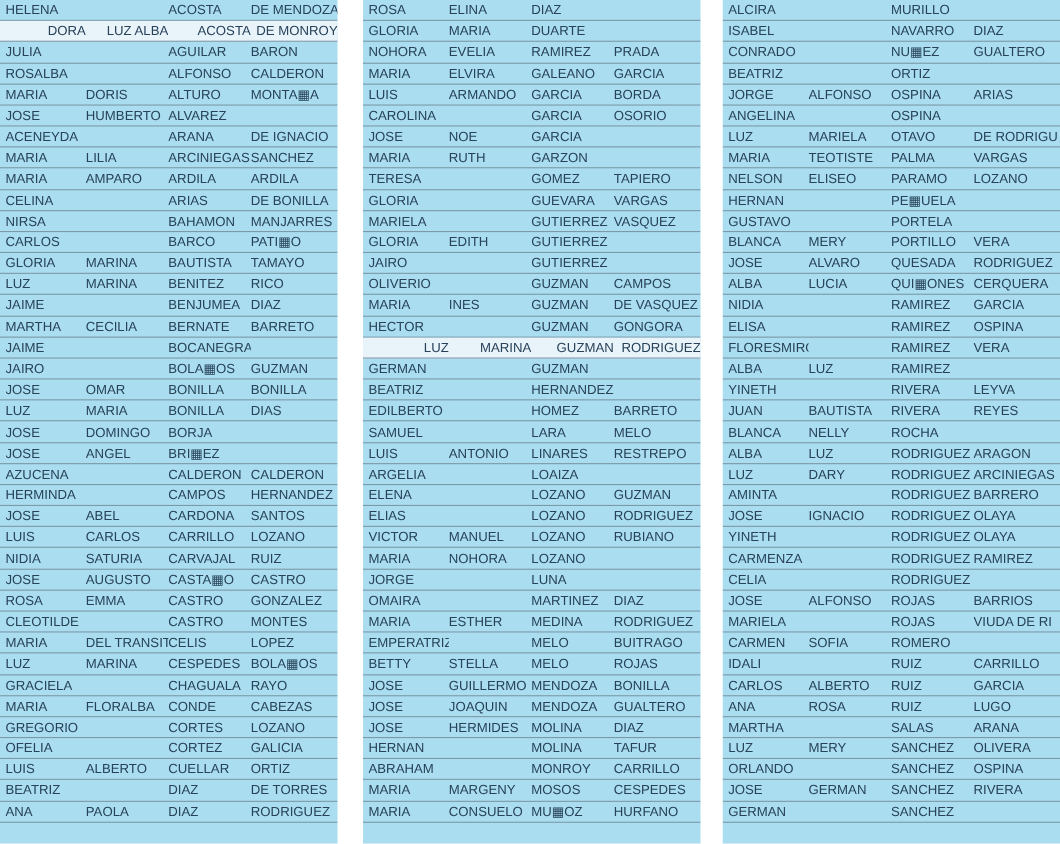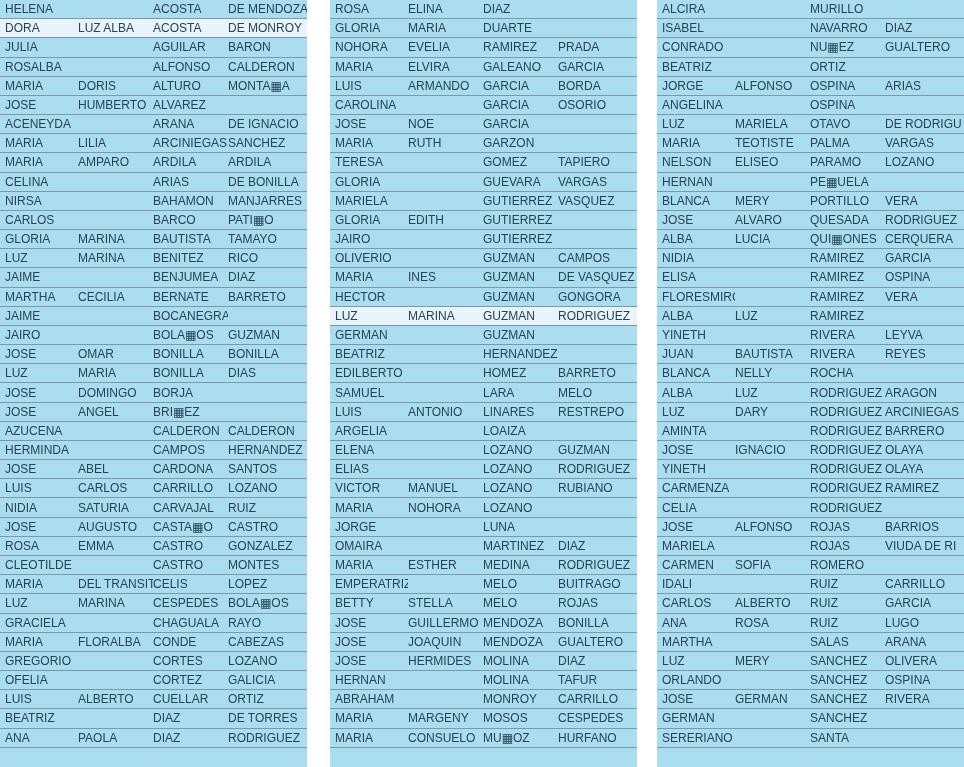--- a/index.html
+++ b/index.html
@@ -14,7 +14,7 @@
        display:flex;align-items:center;
        border-bottom:1px solid var(--line);
        padding-left:5px;overflow:hidden;white-space:nowrap;}
-  .row.hl{background:var(--hl);}
+  .row.hl{background:var(--hl);text-align:right;}
   .cell{overflow:hidden;white-space:nowrap;flex:0 0 auto;
         font-size:12px;line-height:18px;color:var(--txt);
         letter-spacing:0px;}

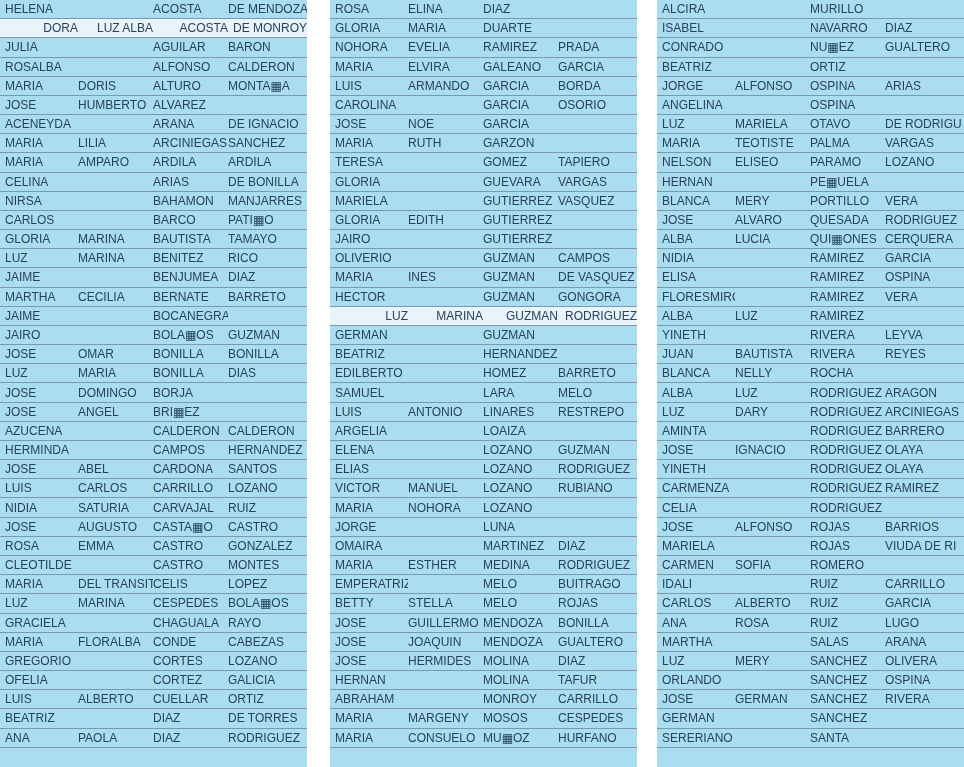--- a/index.html
+++ b/index.html
@@ -563,6 +563,12 @@
         <div class="cell c4"></div>
       </div>
       <div class="row">
+        <div class="cell c1">GUSTAVO</div>
+        <div class="cell c2"></div>
+        <div class="cell c3">PORTELA</div>
+        <div class="cell c4"></div>
+      </div>
+      <div class="row">
         <div class="cell c1">BLANCA</div>
         <div class="cell c2">MERY</div>
         <div class="cell c3">PORTILLO</div>

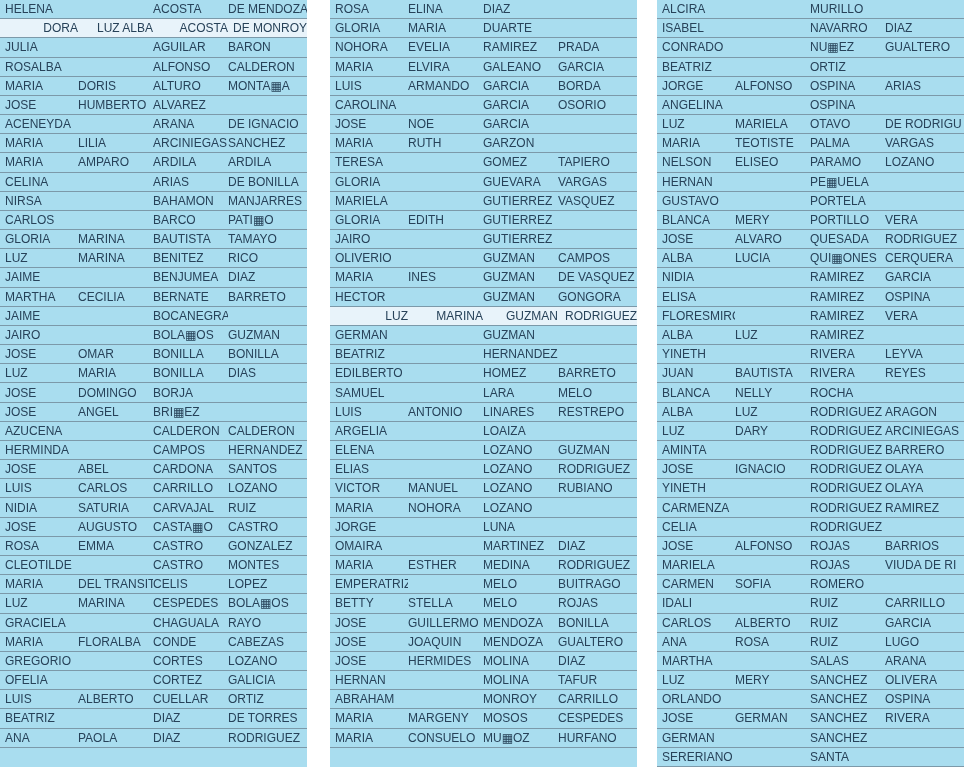--- a/index.html
+++ b/index.html
@@ -736,12 +736,6 @@
         <div class="cell c3">SANCHEZ</div>
         <div class="cell c4"></div>
       </div>
-      <div class="row">
-        <div class="cell c1">SERERIANO</div>
-        <div class="cell c2"></div>
-        <div class="cell c3">SANTA</div>
-        <div class="cell c4"></div>
-      </div>
     </div>
 </div>
 

